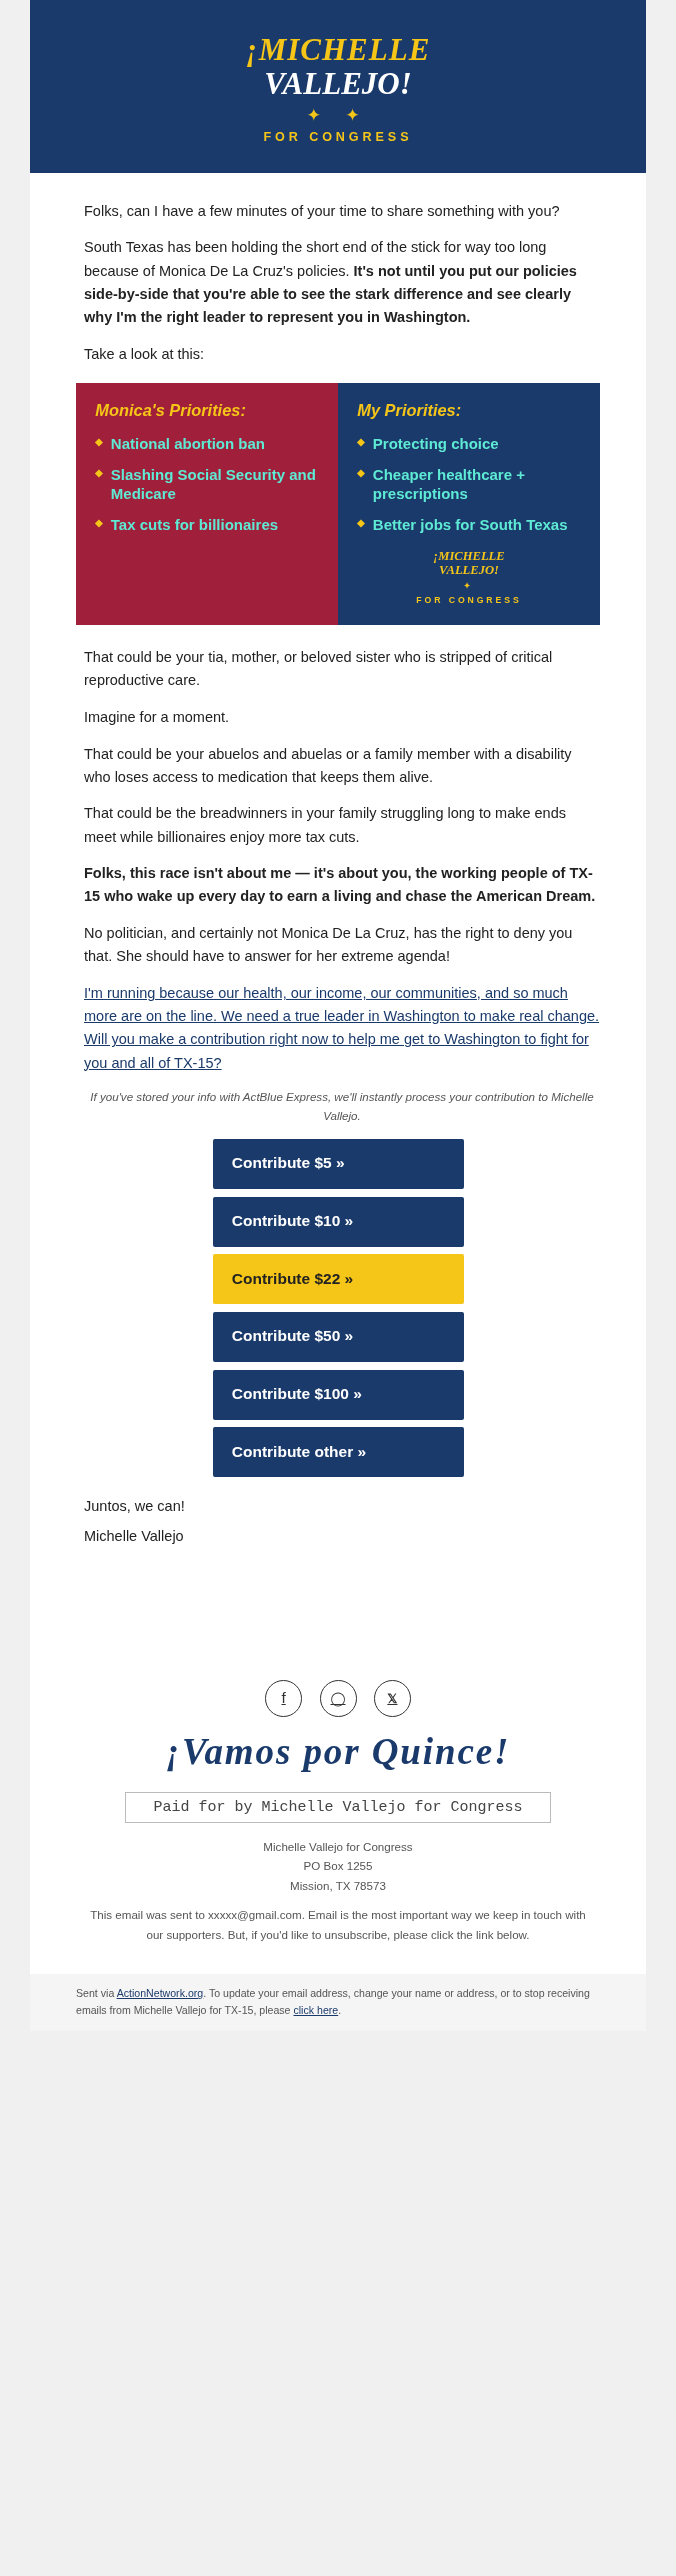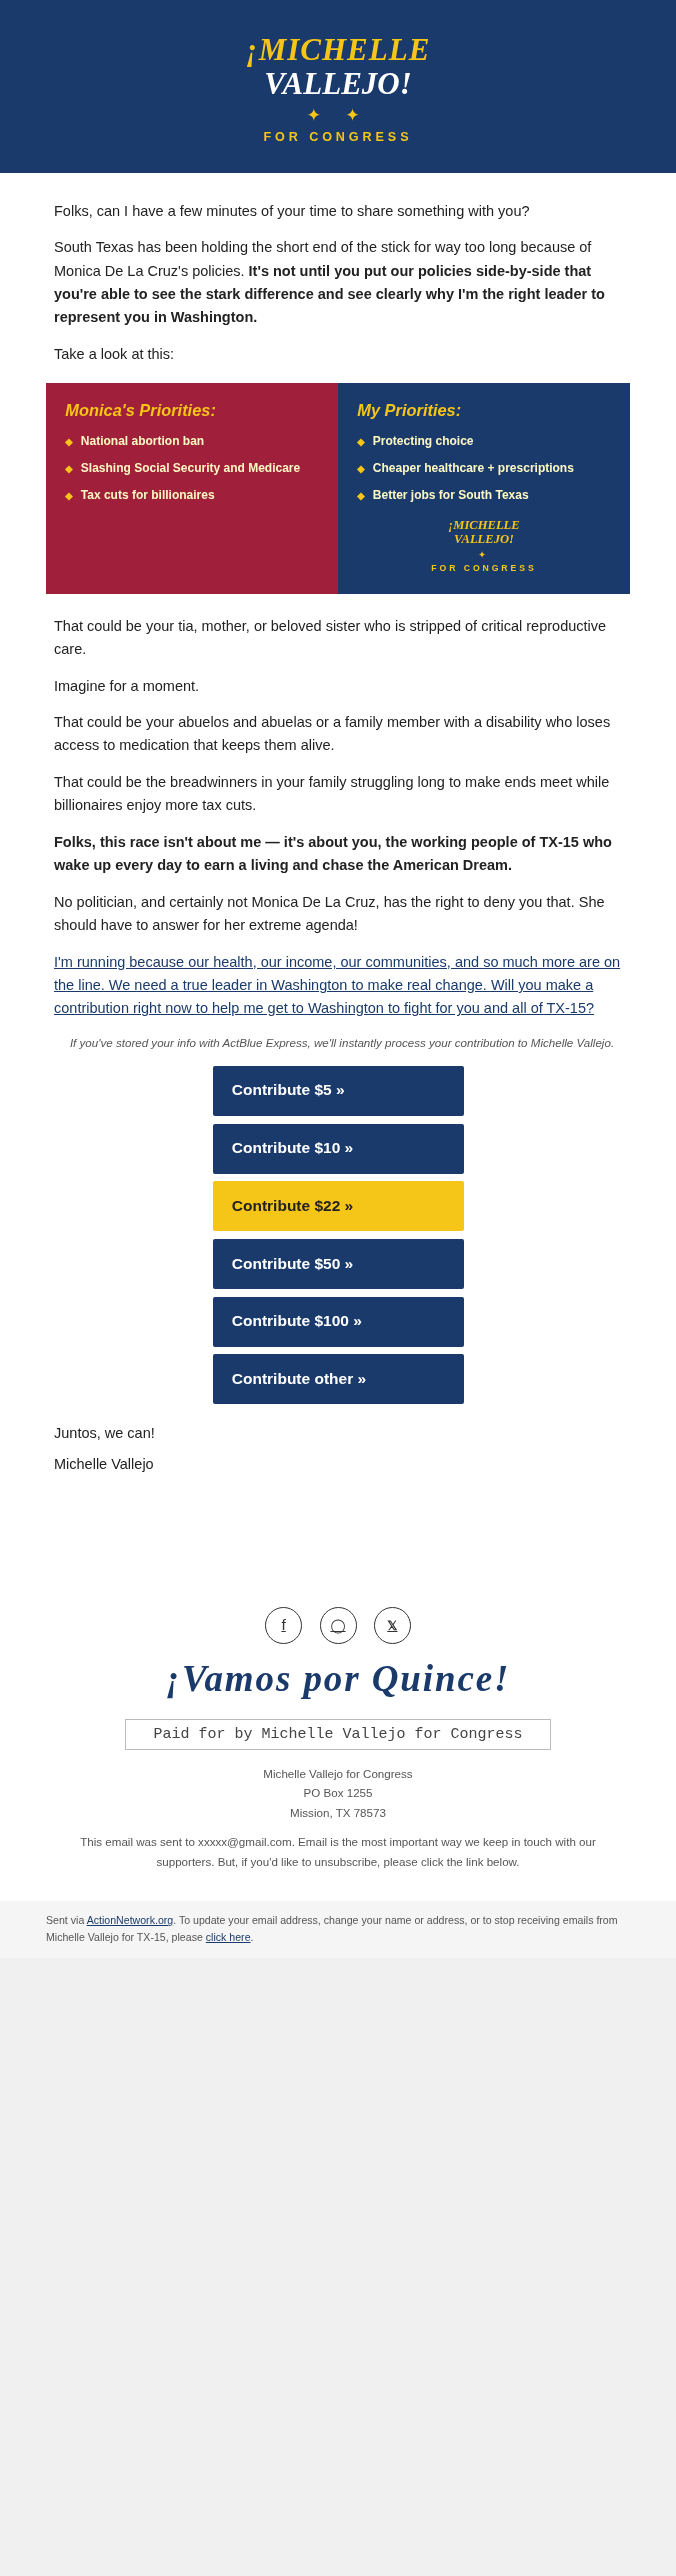--- a/index.html
+++ b/index.html
@@ -12,7 +12,7 @@
       justify-content: center;
     }
     .email-wrapper {
-      width: 676px;
+      width: 616px;
       background: #fff;
     }
     .header {

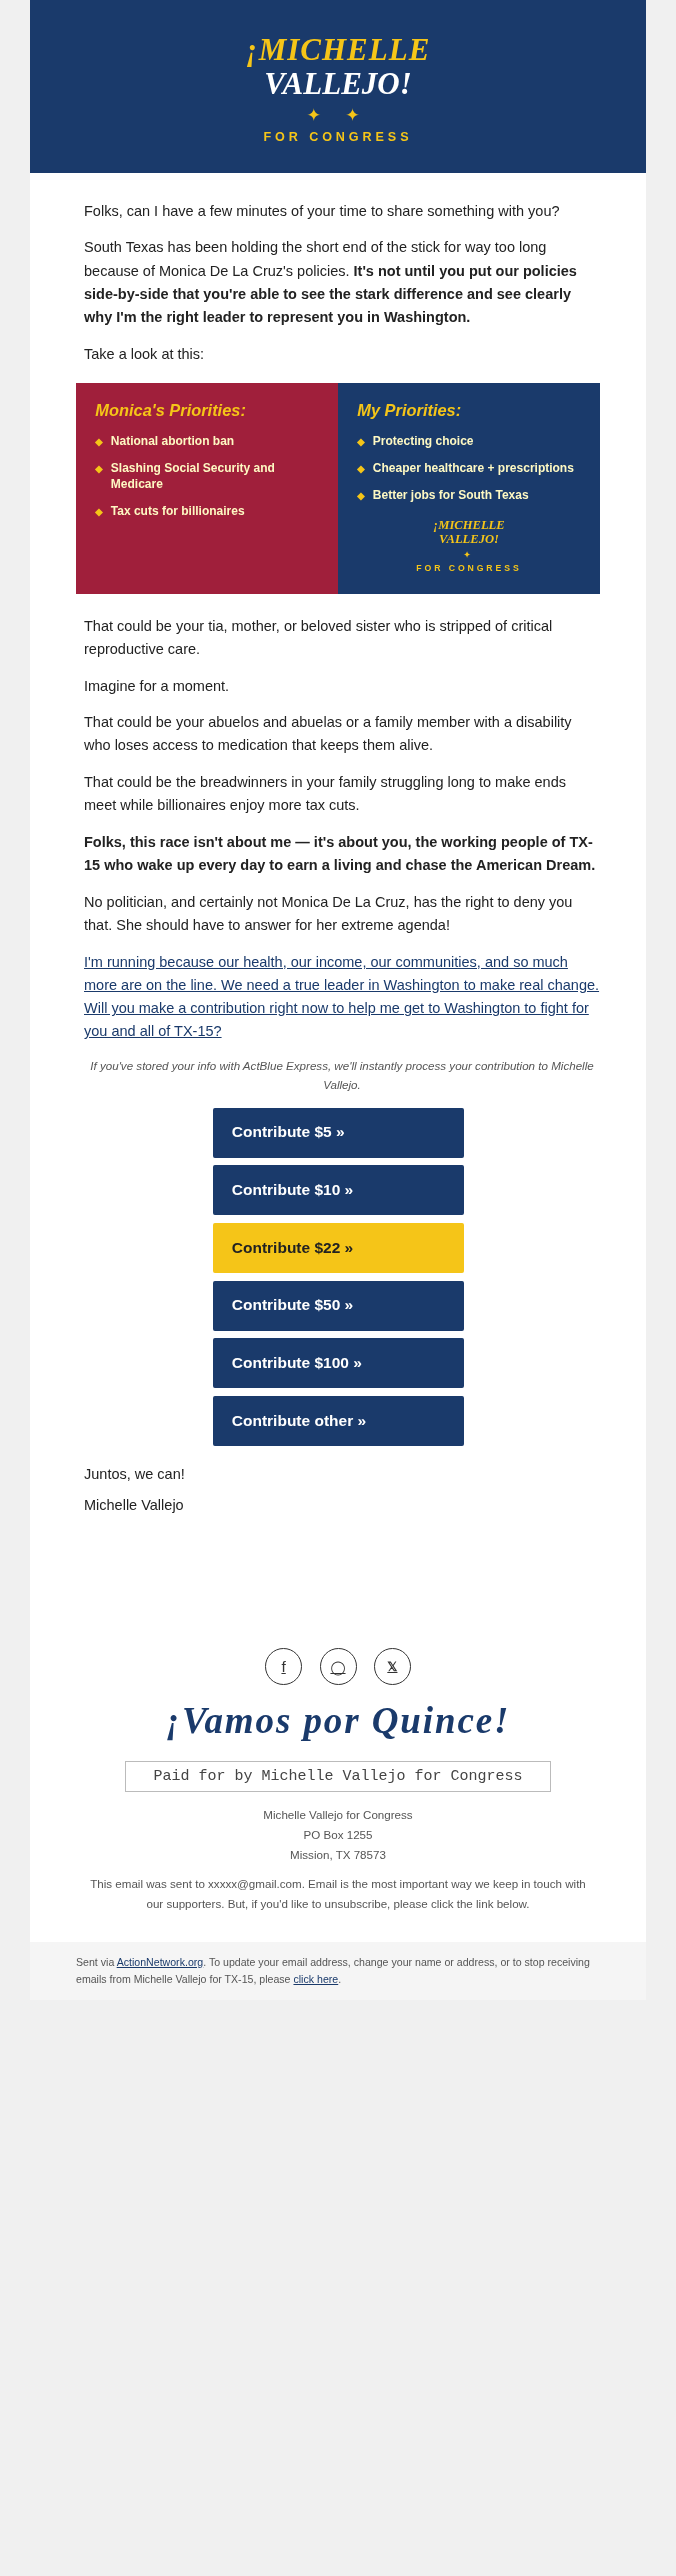--- a/index.html
+++ b/index.html
@@ -98,8 +98,8 @@
       color: #f5c518;
     }
     .col-item {
-      color: #fef9c3;
-      font-size: 12px;
+      color: #5eead4;
+      font-size: 15px;
       font-weight: bold;
       margin-bottom: 11.6px;
       padding-left: 15.5px;

